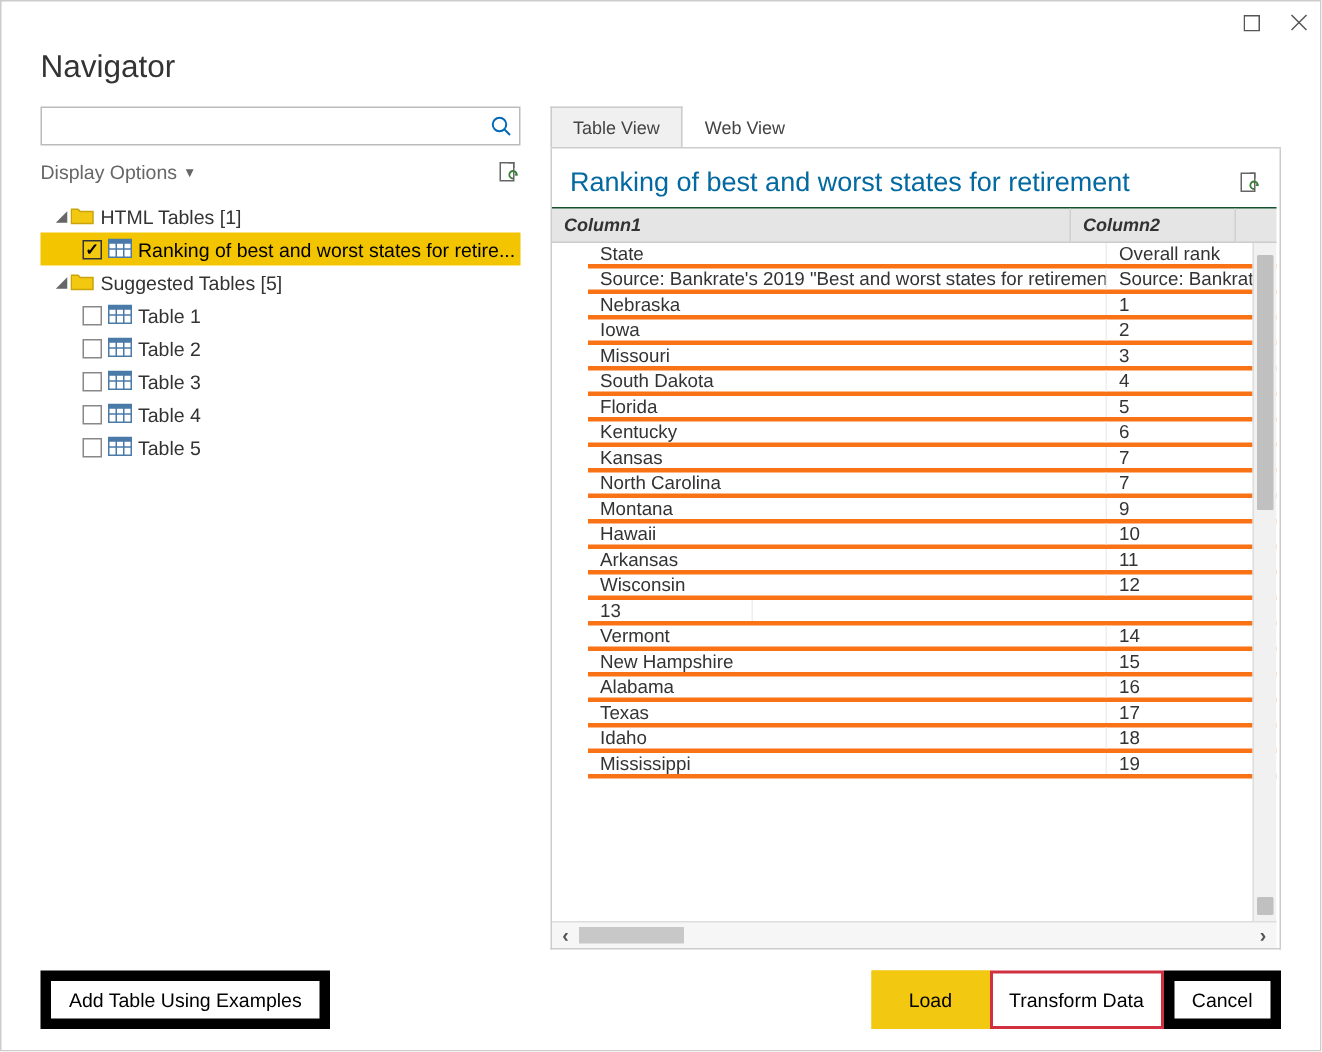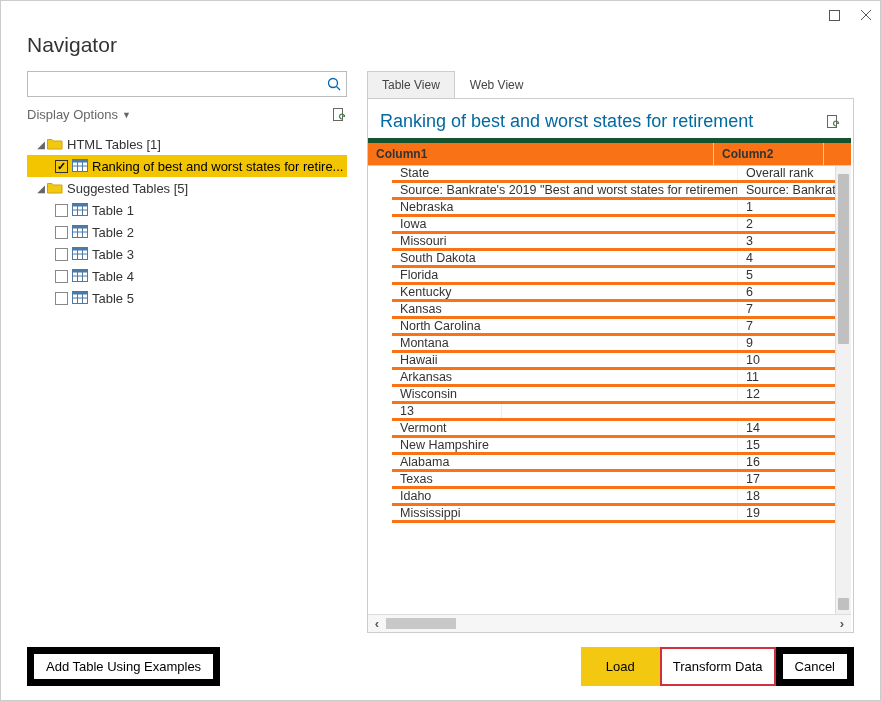--- a/index.html
+++ b/index.html
@@ -36,7 +36,7 @@
   .pv-head { display:flex; align-items:center; justify-content:space-between; padding: 8px 12px 6px 12px; }
   .pv-title { font-size: 18px; font-weight: 300; color:#0369a1; }
   .grid-wrap { flex:1; display:flex; flex-direction:column; min-height:0; padding: 0 2px 0 0; }
-  .grid-hdr { display:flex; background:#f97316; border-top:5px solid #14532d; border-bottom:1px solid #ccc; font-size:12px; }
+  .grid-hdr { display:flex; background:#e5e5e5; border-top:1px solid #14532d; border-bottom:1px solid #ccc; font-size:12px;font-style:italic; }
   .grid-hdr .cell { padding:4px 8px; font-weight:600; border-right:1px solid #d0d0d0; overflow:hidden; text-overflow:ellipsis; white-space:nowrap; }
   .grid-body { flex:1; overflow:hidden; position:relative; }
   .grid-rows { position:absolute; inset:0; overflow:hidden; }

